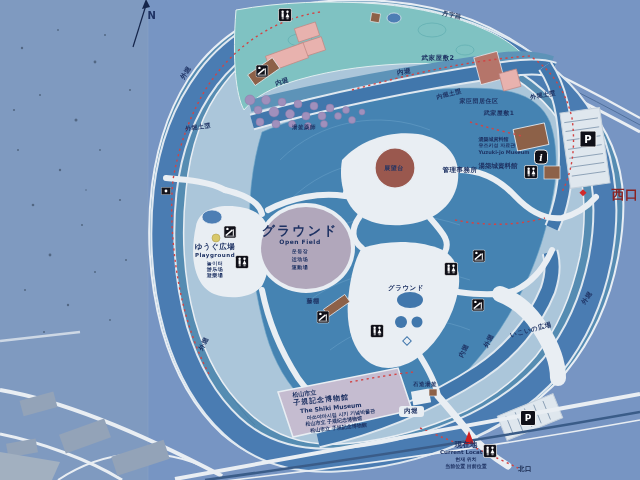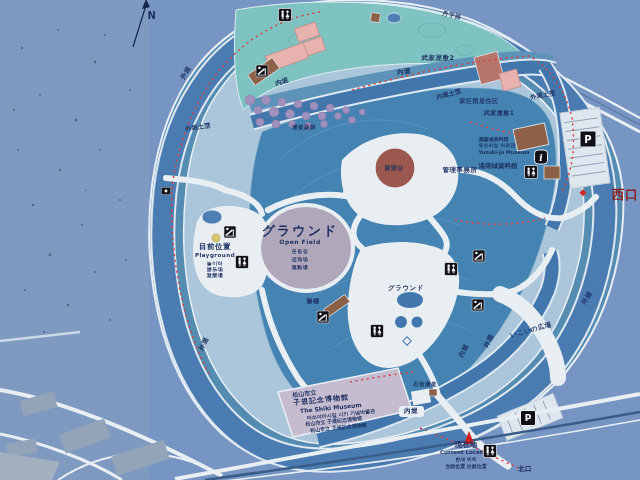--- a/index.html
+++ b/index.html
@@ -318,7 +318,7 @@
 <div class="lbl" style="left:300px;top:259px;font-size:5px">运动场</div>
 <div class="lbl" style="left:300px;top:267px;font-size:5px">運動場</div>
 
-<div class="lbl" style="left:215px;top:247px;font-size:7.5px">目前位置</div>
+<div class="lbl" style="left:215px;top:247px;font-size:7.5px">ゆうぐ広場</div>
 <div class="lbl" style="left:215px;top:256px;font-size:5.5px">Playground</div>
 <div class="lbl" style="left:215px;top:263px;font-size:5px">놀이터</div>
 <div class="lbl" style="left:215px;top:269px;font-size:5px">游乐场</div>

